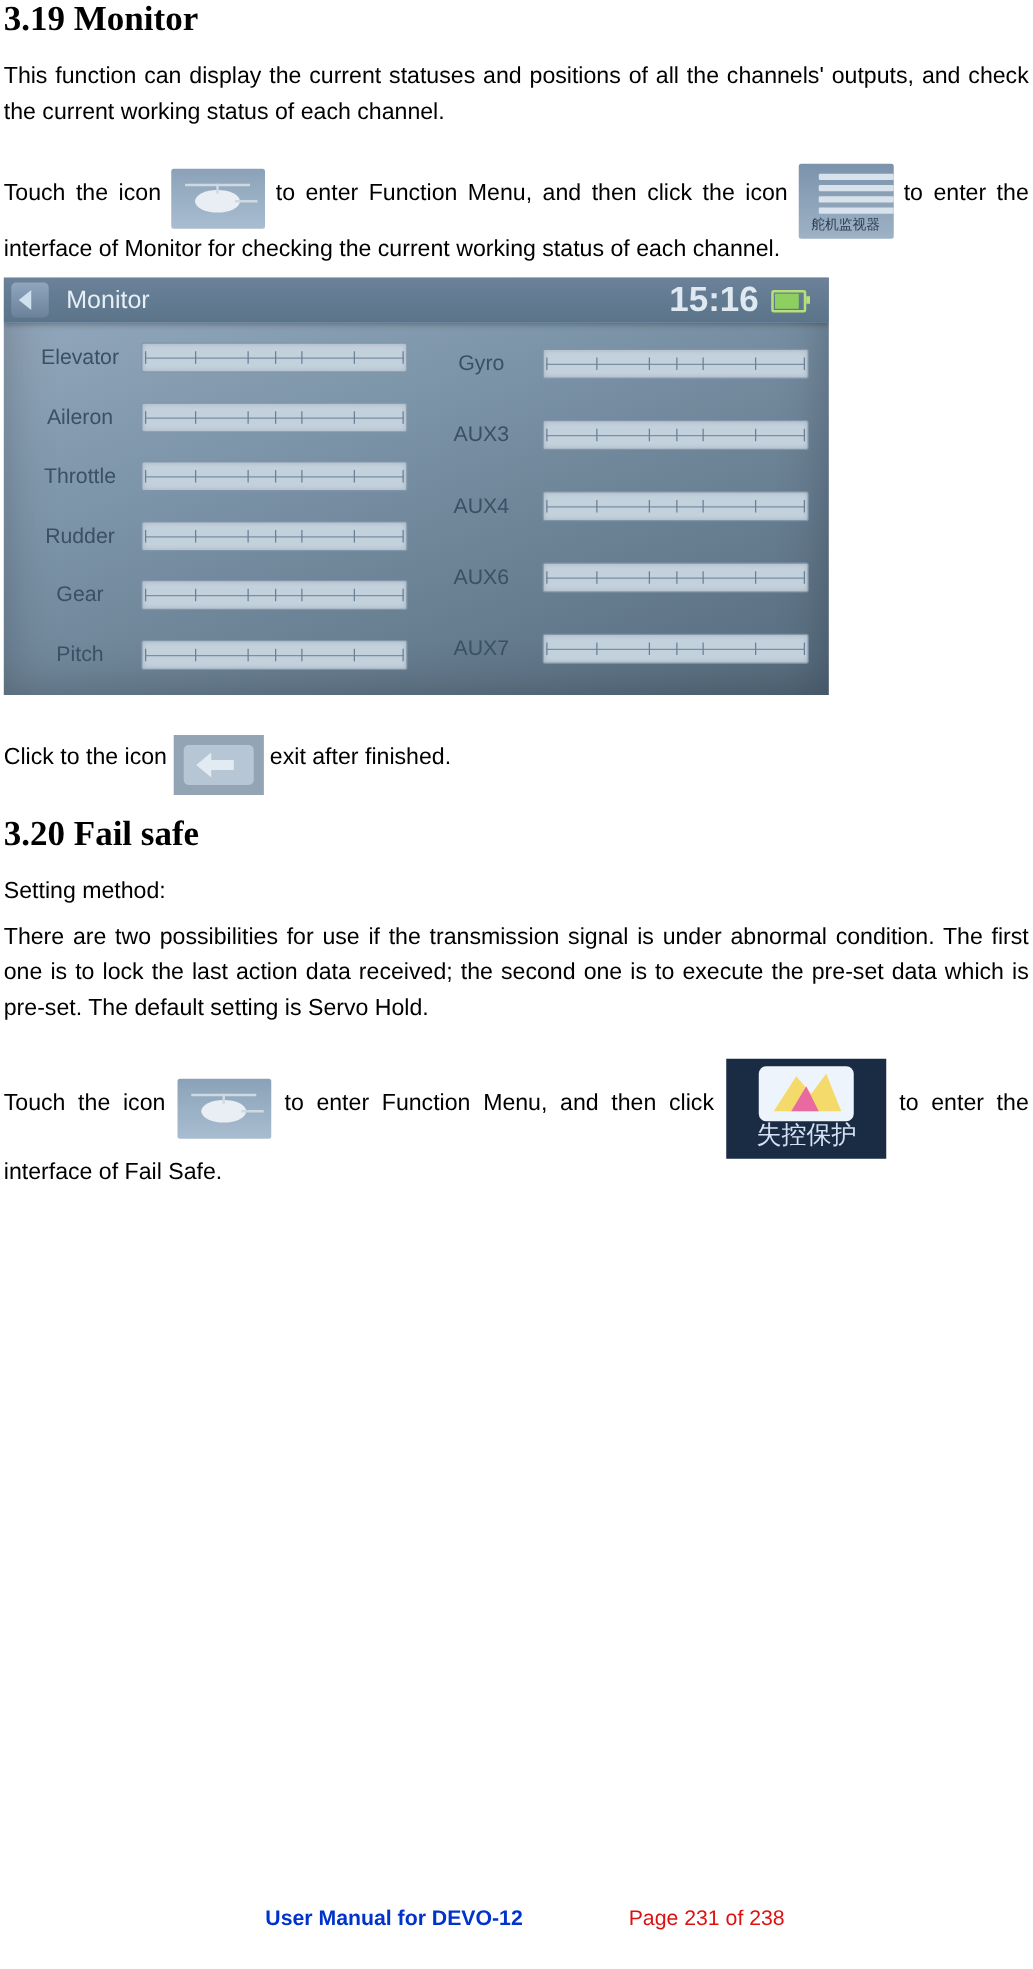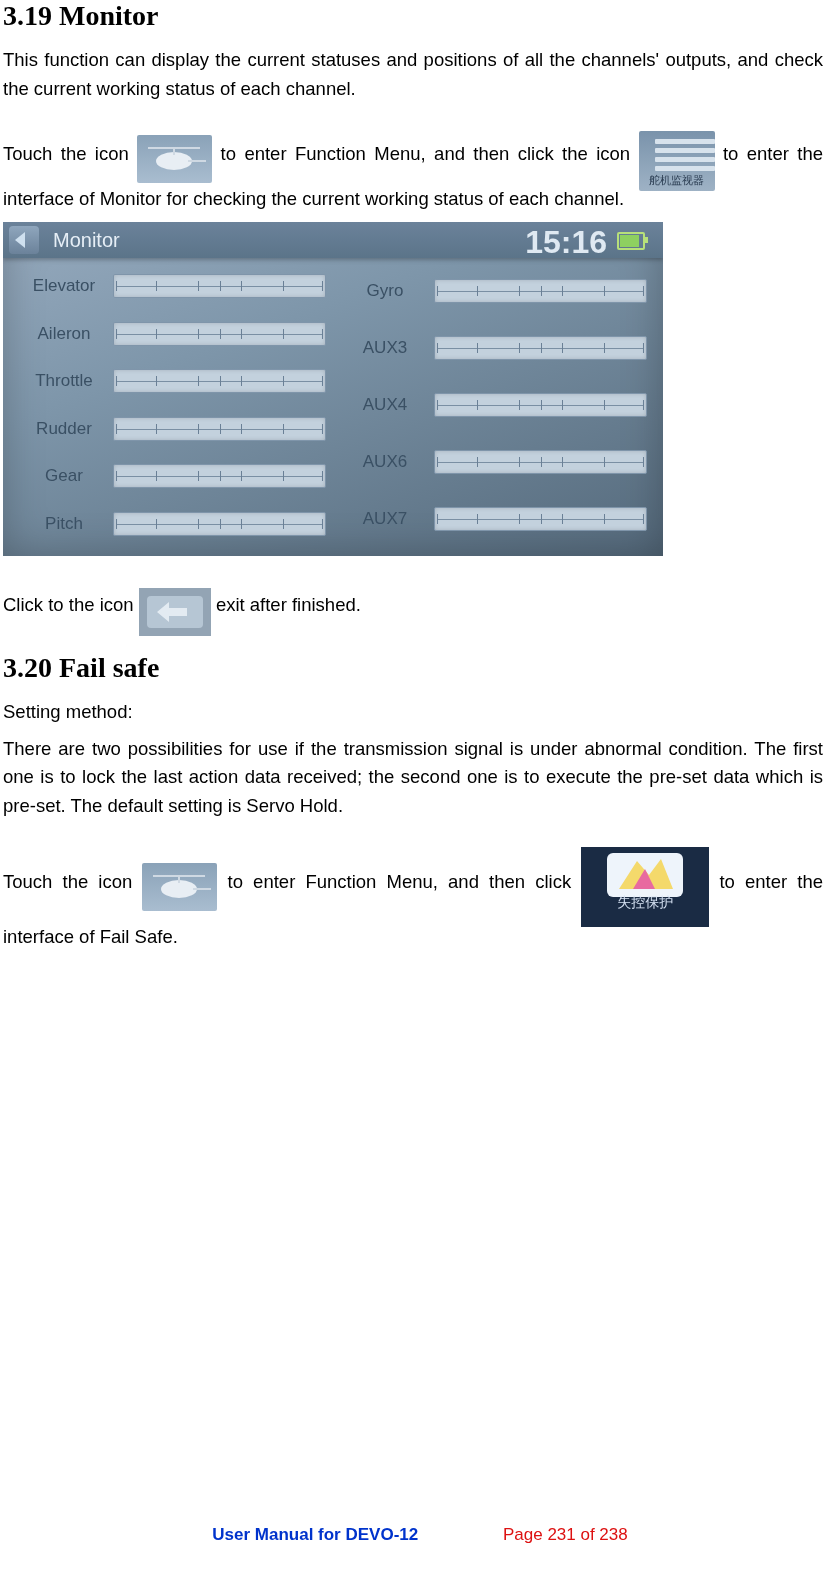--- a/index.html
+++ b/index.html
@@ -66,7 +66,7 @@
     color:#e6eef6; font-size:20px; font-weight:500; margin-left:4px;
   }
   .scr-clock {
-    position:absolute; right:56px; top:2px; color:#dfe9f2; font-size:32px; font-weight:600;
+    position:absolute; right:56px; top:2px; color:#dfe9f2; font-size:28px; font-weight:600;
   }
   .scr-batt {
     position:absolute; right:18px; top:10px; width:24px; height:14px; border:2px solid #b7e07a; border-radius:2px;

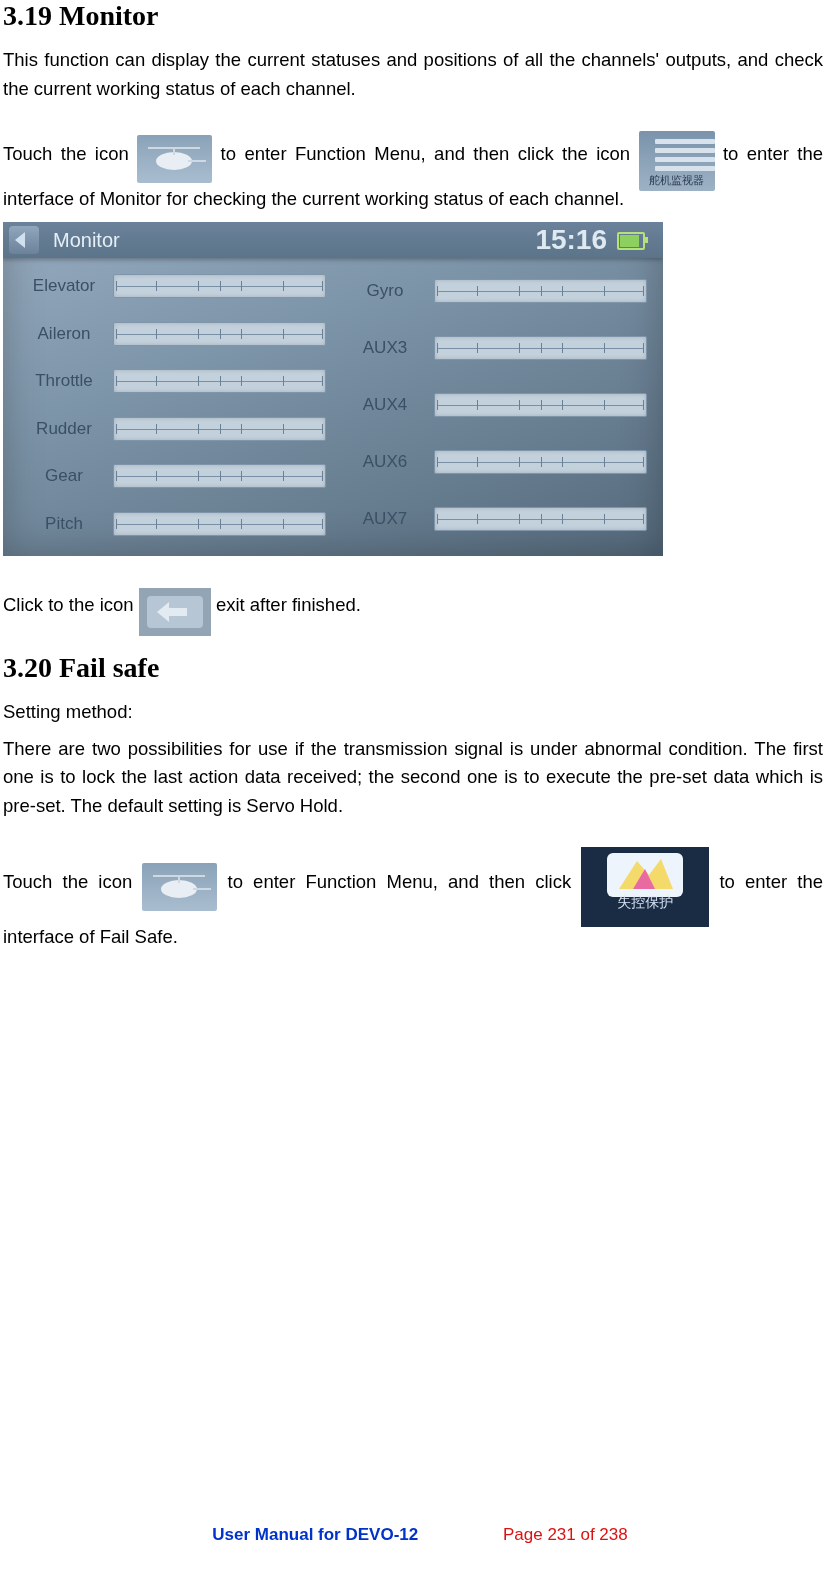--- a/index.html
+++ b/index.html
@@ -118,7 +118,7 @@
   .icon-monitor .cap{position:absolute;left:0;right:0;bottom:2px;text-align:center;color:#2c3e53;font-size:11px;}
   .icon-exit svg{width:72px;height:48px;}
   .icon-failsafe svg{position:absolute; left:8px; top:4px;}
-  .icon-failsafe .cap{position:absolute;left:0;right:0;bottom:13px;text-align:center;color:#d6e2f3;font-size:14px;}
+  .icon-failsafe .cap{position:absolute;left:0;right:0;bottom:3px;text-align:center;color:#d6e2f3;font-size:20px;}
   .footer {
     position: absolute;
     bottom: 30px;

